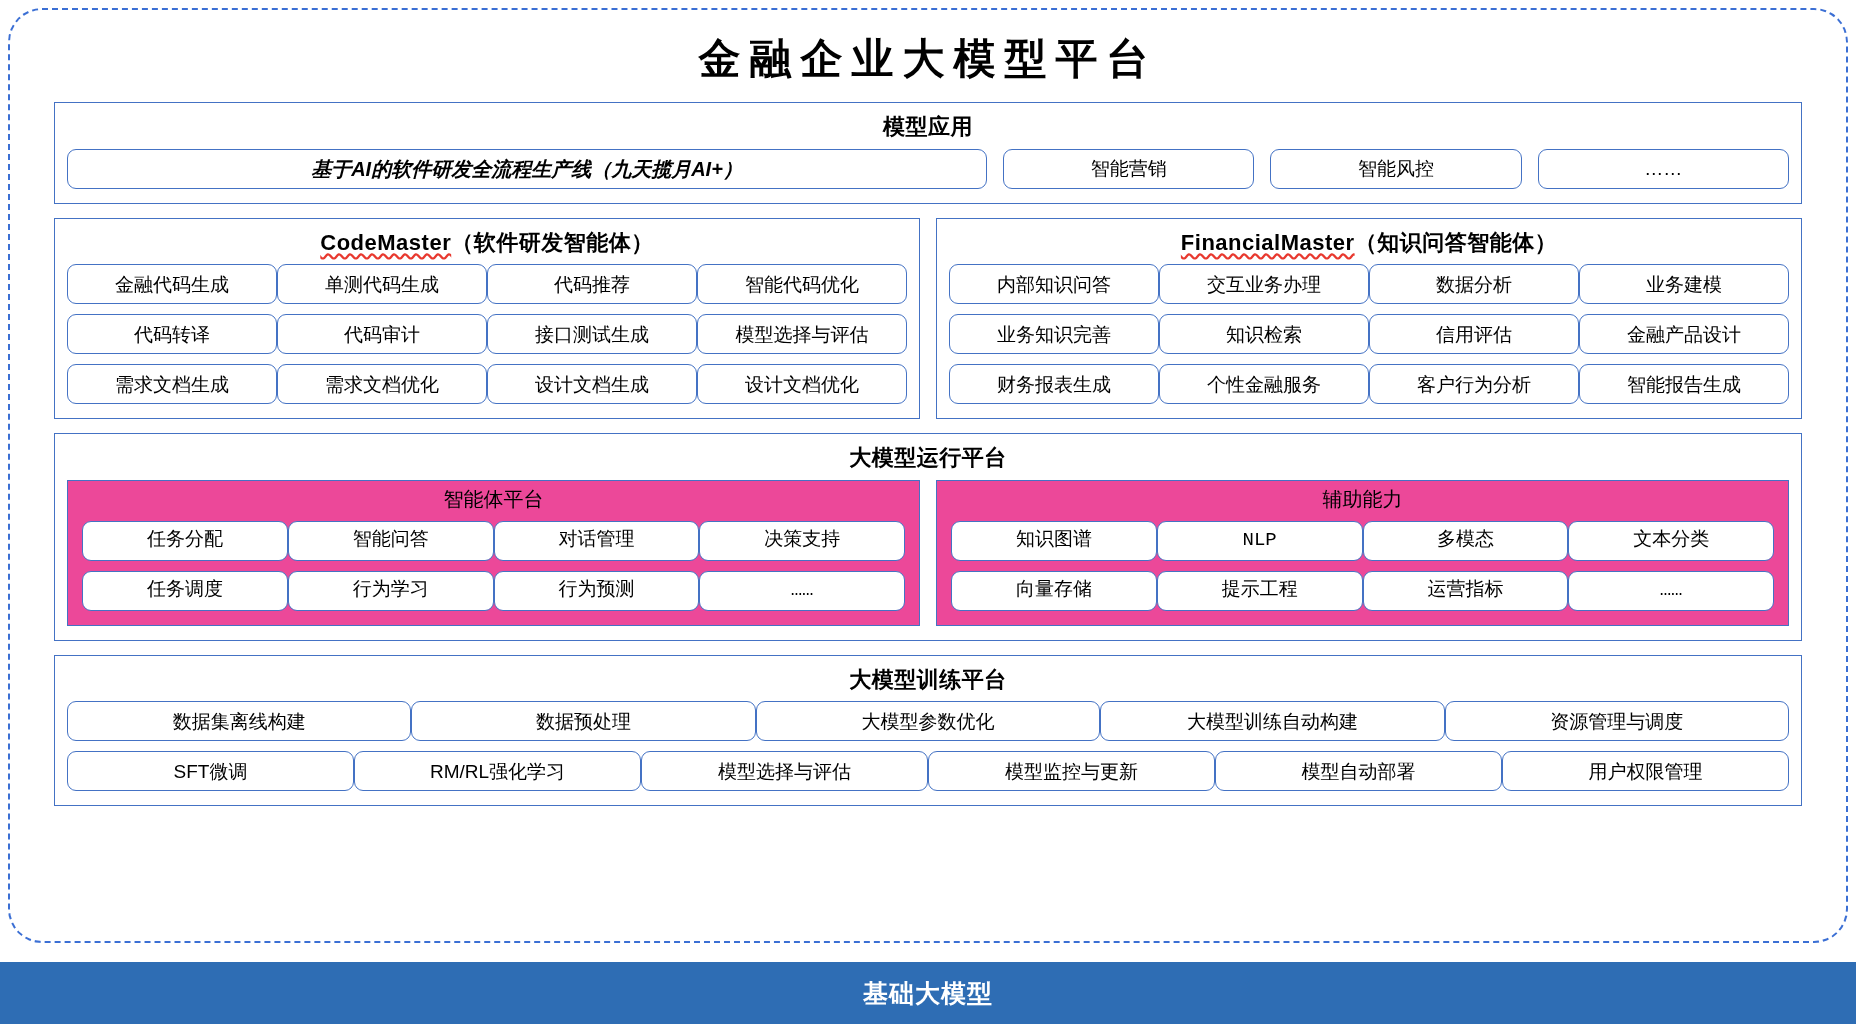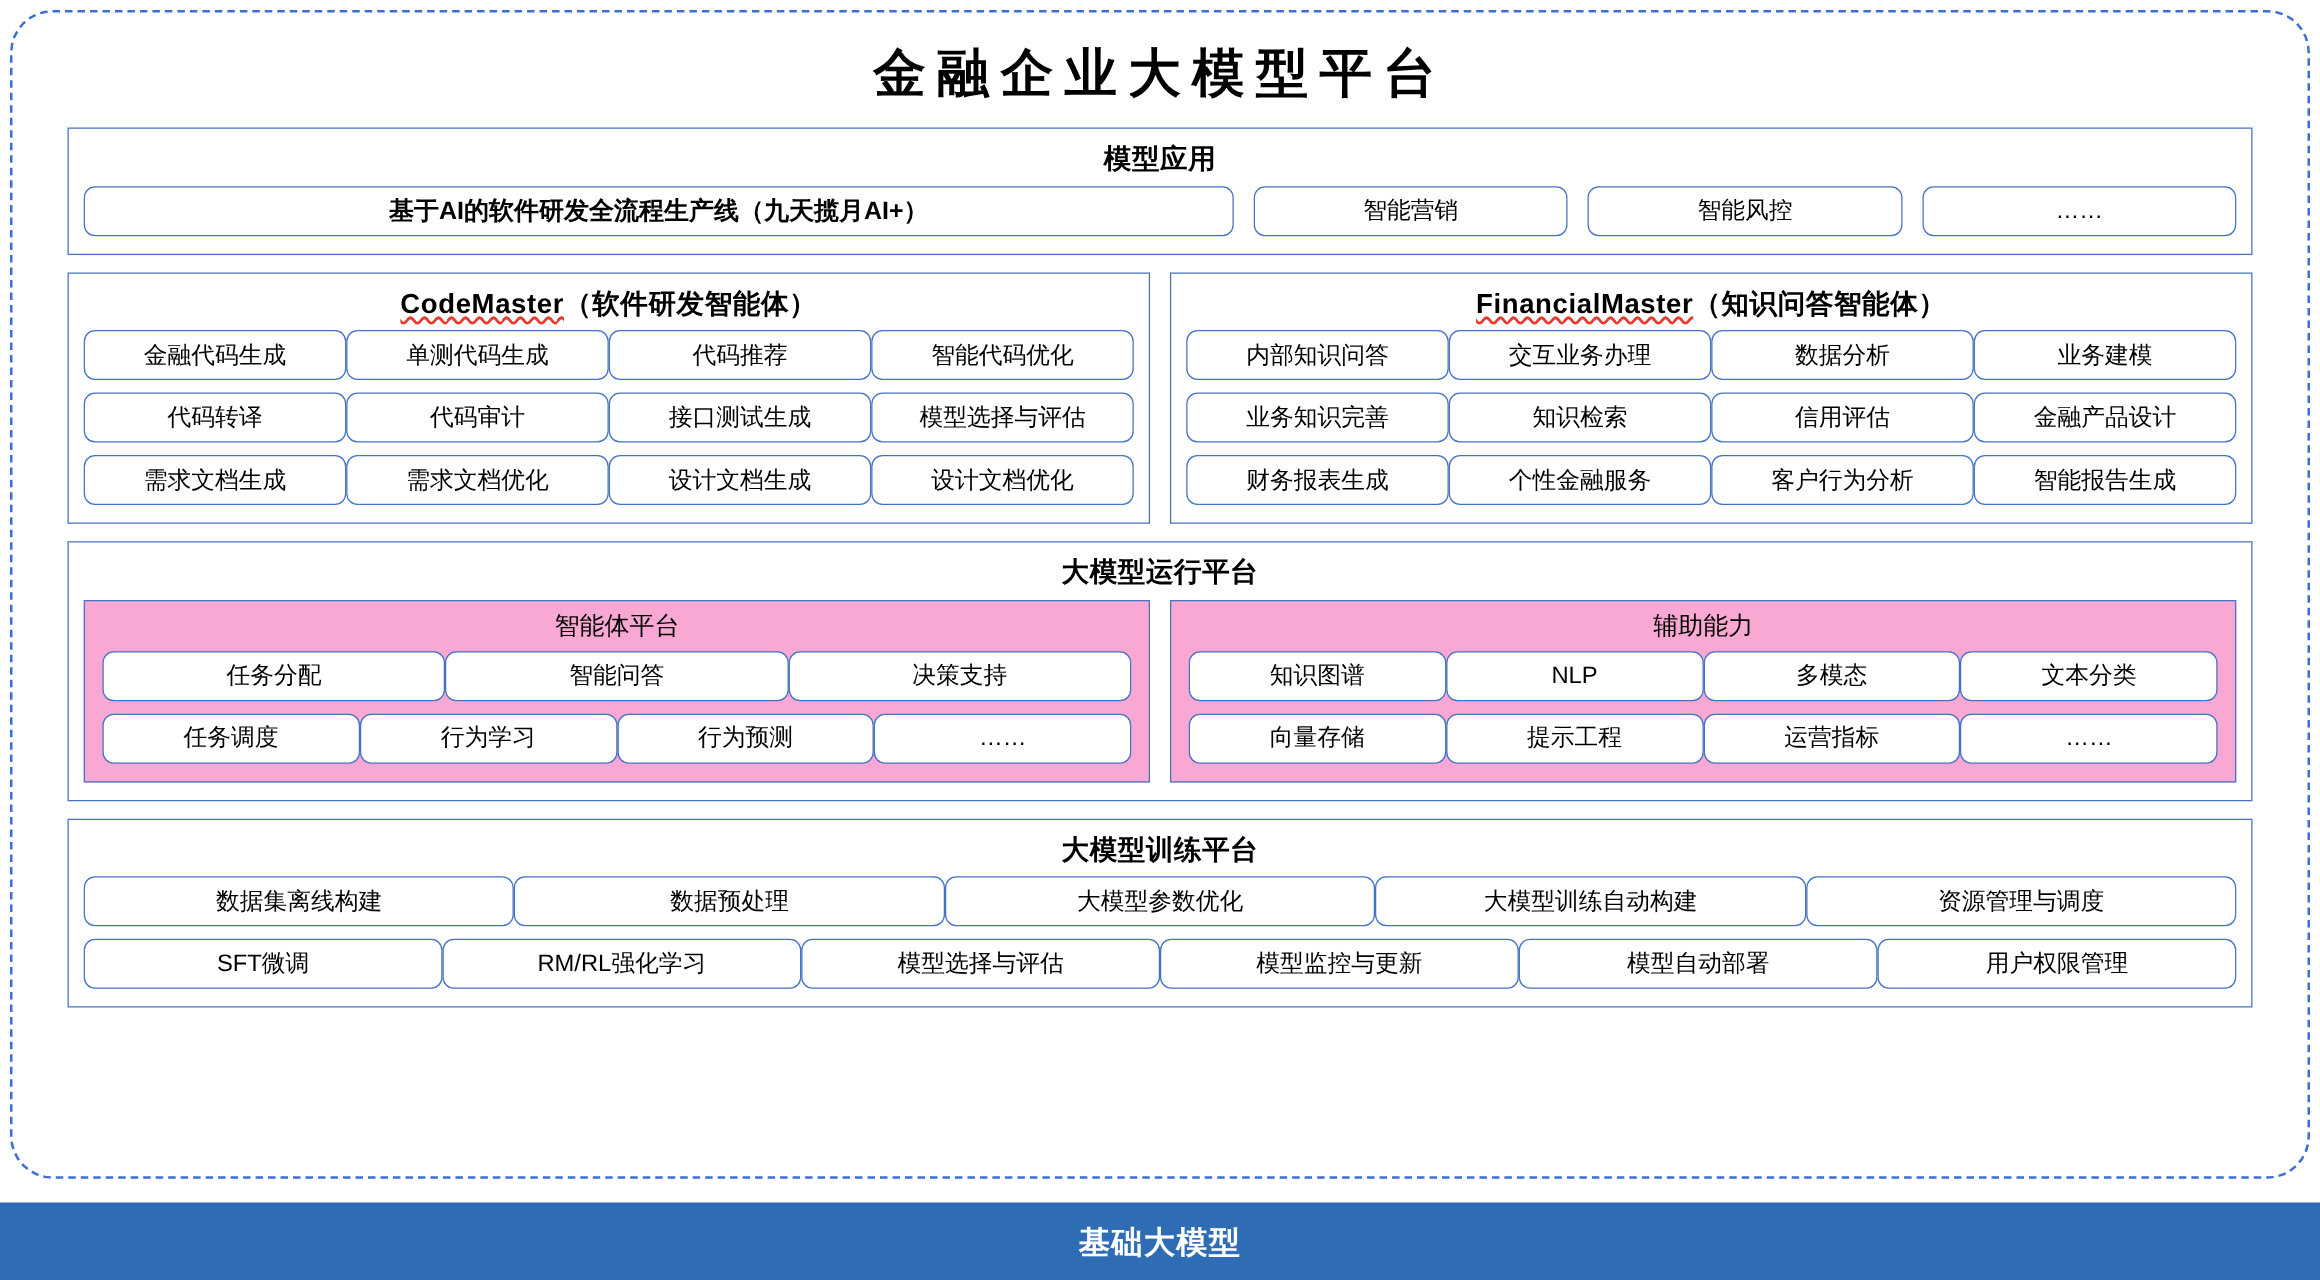--- a/index.html
+++ b/index.html
@@ -109,7 +109,7 @@
 
   
   .apps-row { display: flex; gap: 16px; }
-  .apps-row .pill.wide { flex: 0 0 920px; }
+  .apps-row .pill.wide { flex: 0 0 920px; font-style: italic; }
   .apps-row .pill.small { flex: 1 1 0; }
 
   

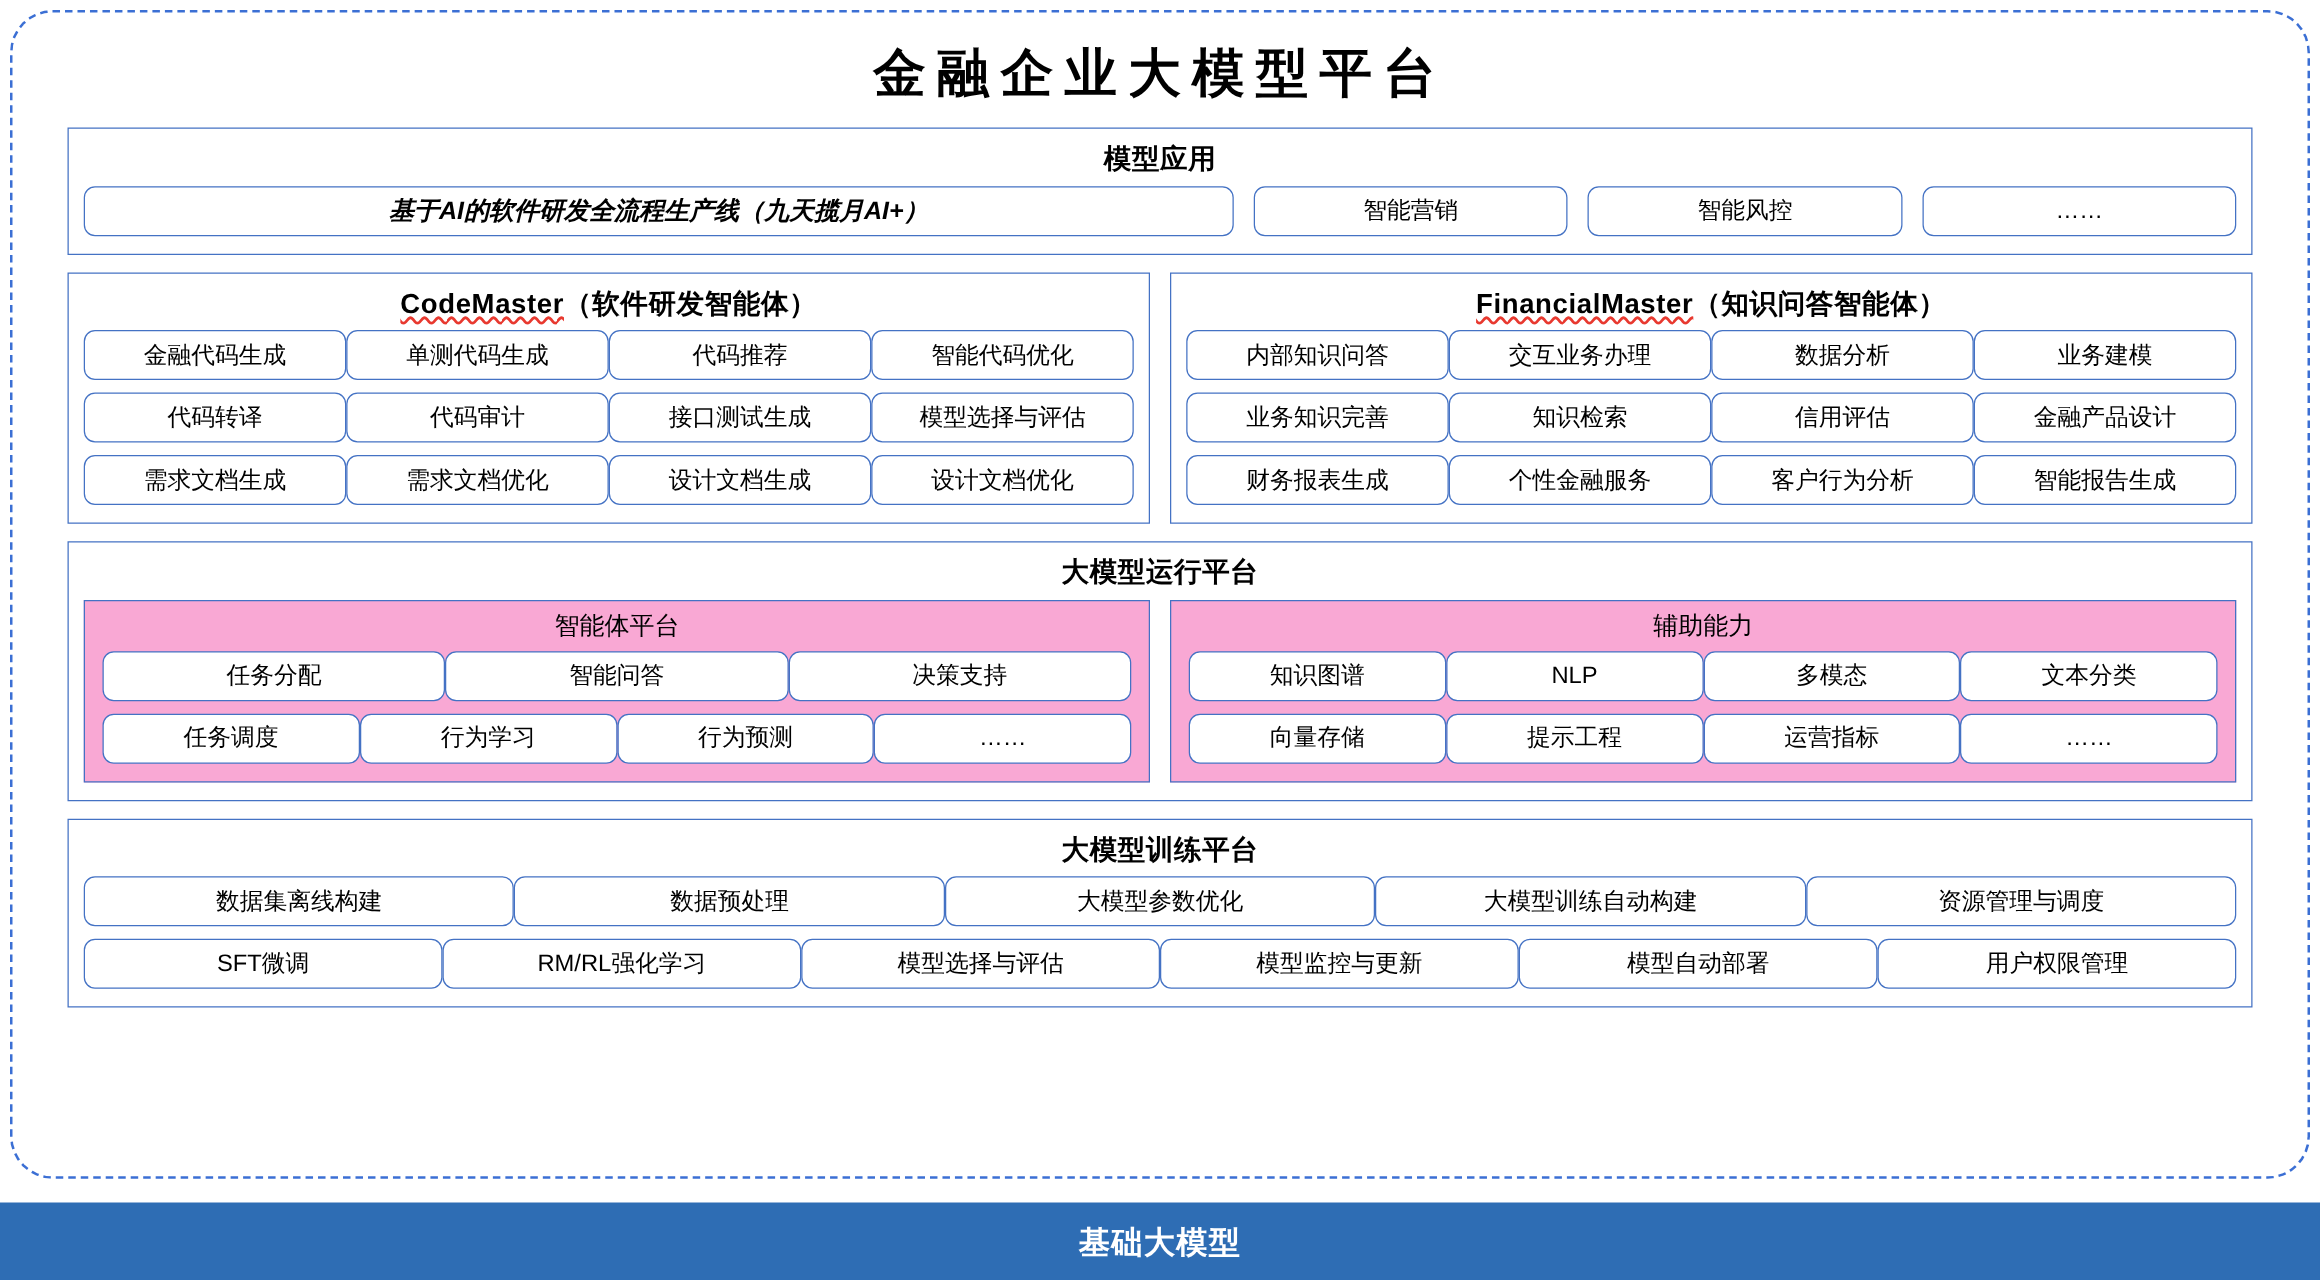--- a/index.html
+++ b/index.html
@@ -127,8 +127,9 @@
 
   .panel {
     border: 1.4px solid #4472c4;
-    background: #f9a8d4;
+    background: #ec4899;
     padding: 8px 14px 14px 14px;
+    font-family: Liberation Mono, monospace;
   }
 
   

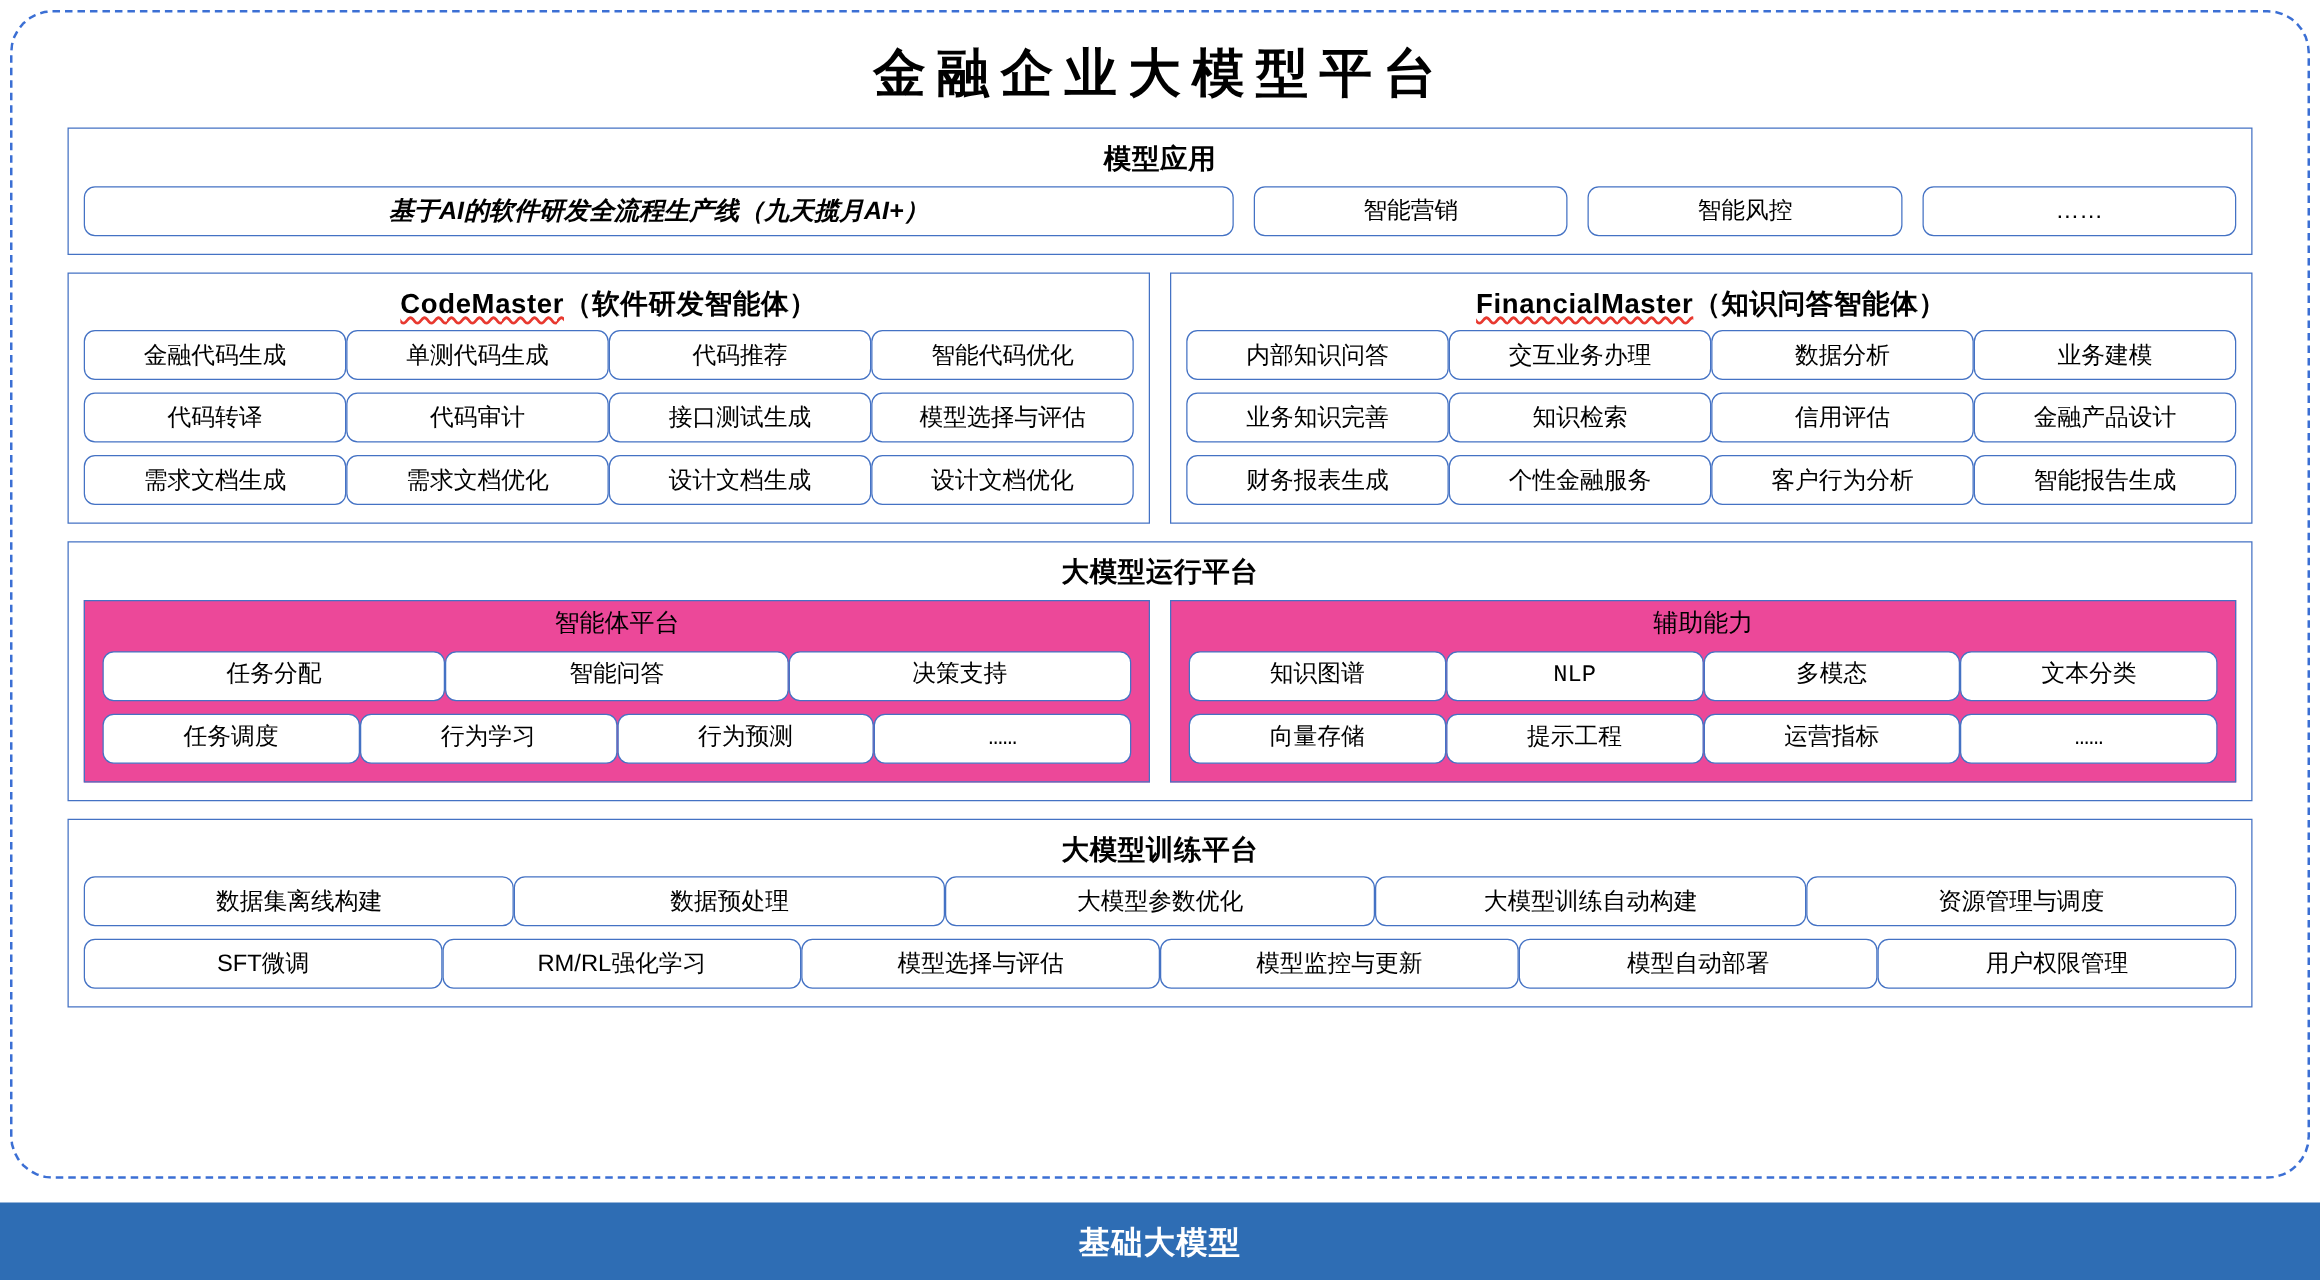--- a/index.html
+++ b/index.html
@@ -234,6 +234,7 @@
           <div class="pill-row">
             <div class="pill">任务分配</div>
             <div class="pill">智能问答</div>
+            <div class="pill">对话管理</div>
             <div class="pill">决策支持</div>
           </div>
           <div class="pill-row">

